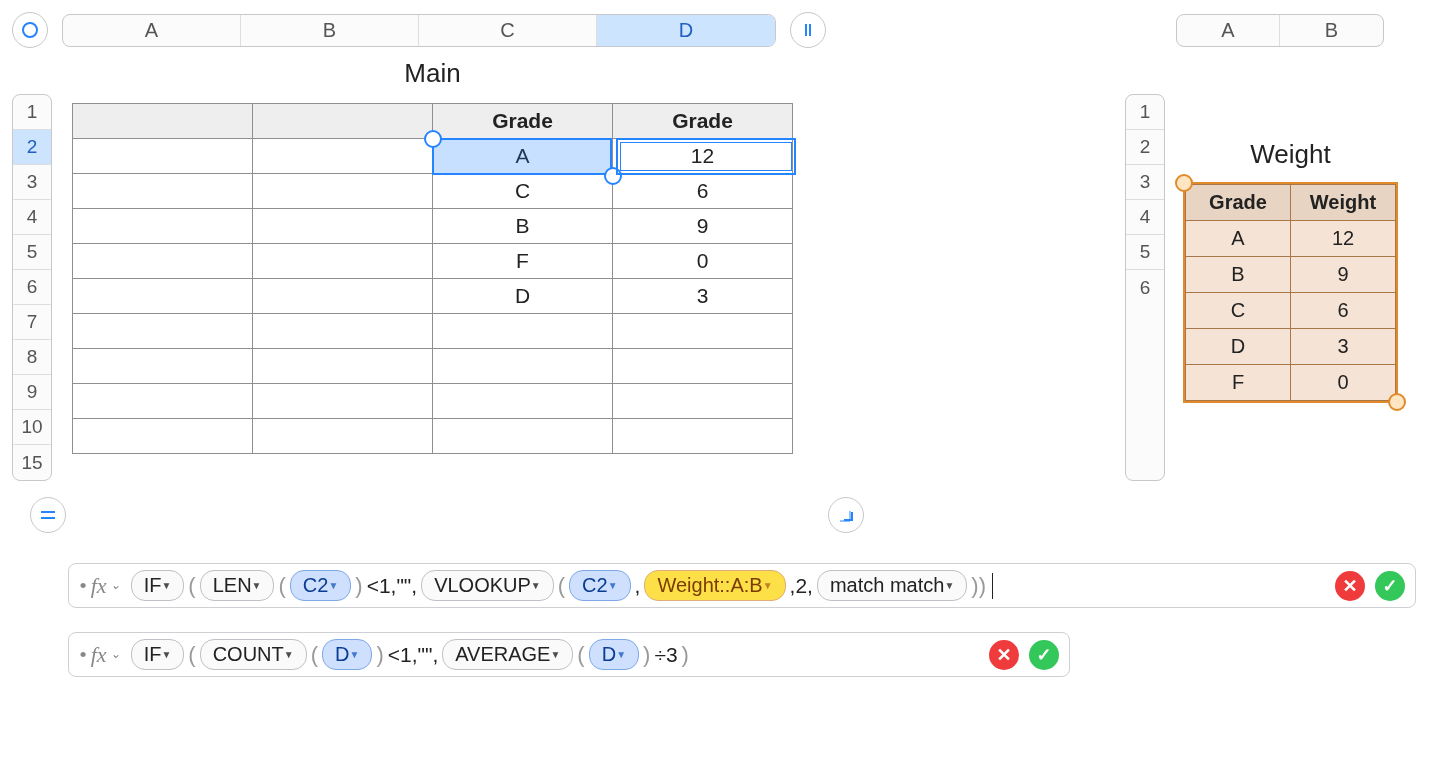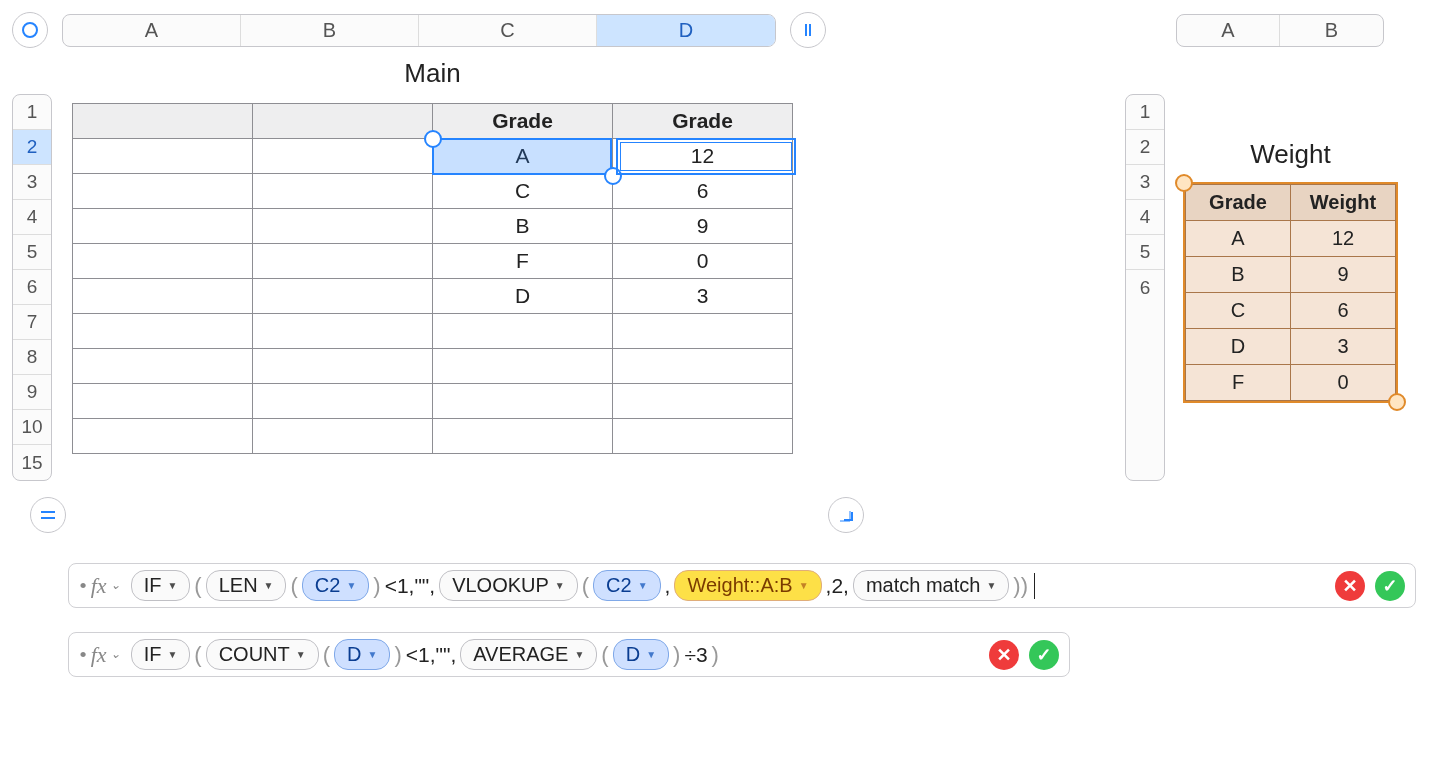--- a/index.html
+++ b/index.html
@@ -103,7 +103,7 @@
     padding-right: 6px;
   }
   .token {
-    display: inline-flex; align-items: center; gap: 6px;
+    display: inline-flex; align-items: center; 
     border: 1px solid #c0c0c5; border-radius: 14px;
     padding: 3px 12px; background: #fafafa; font-size: 20px;
     color: #222;

